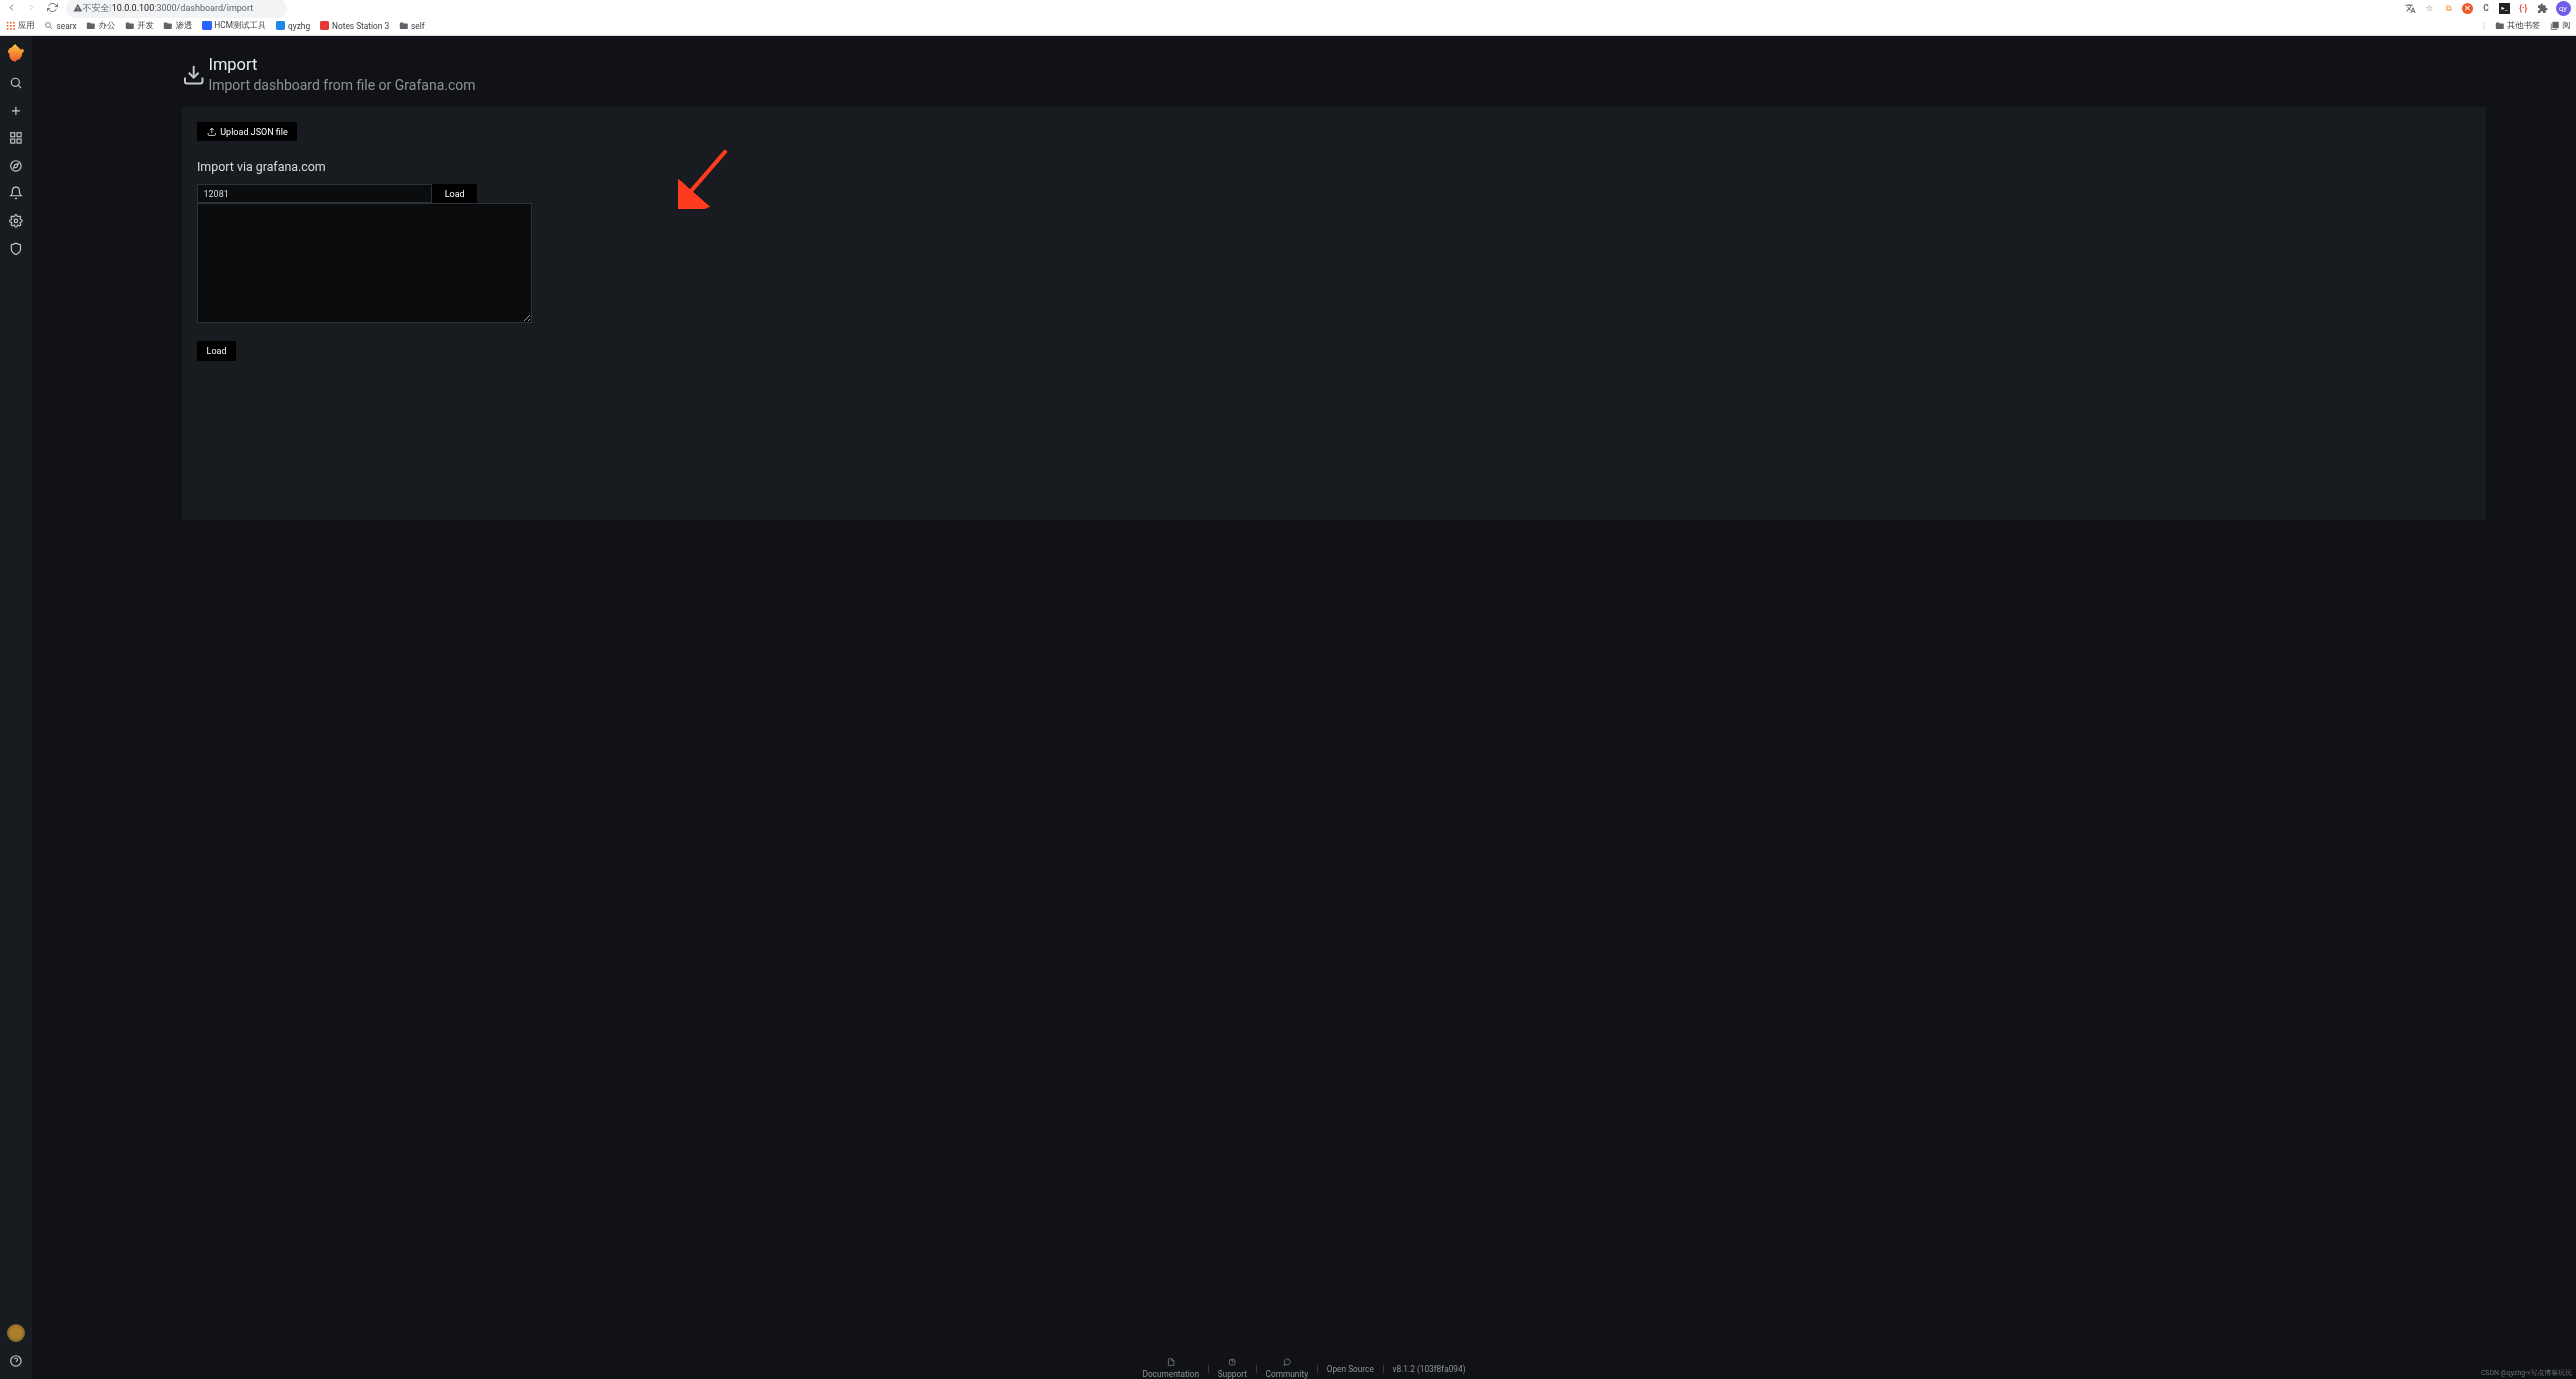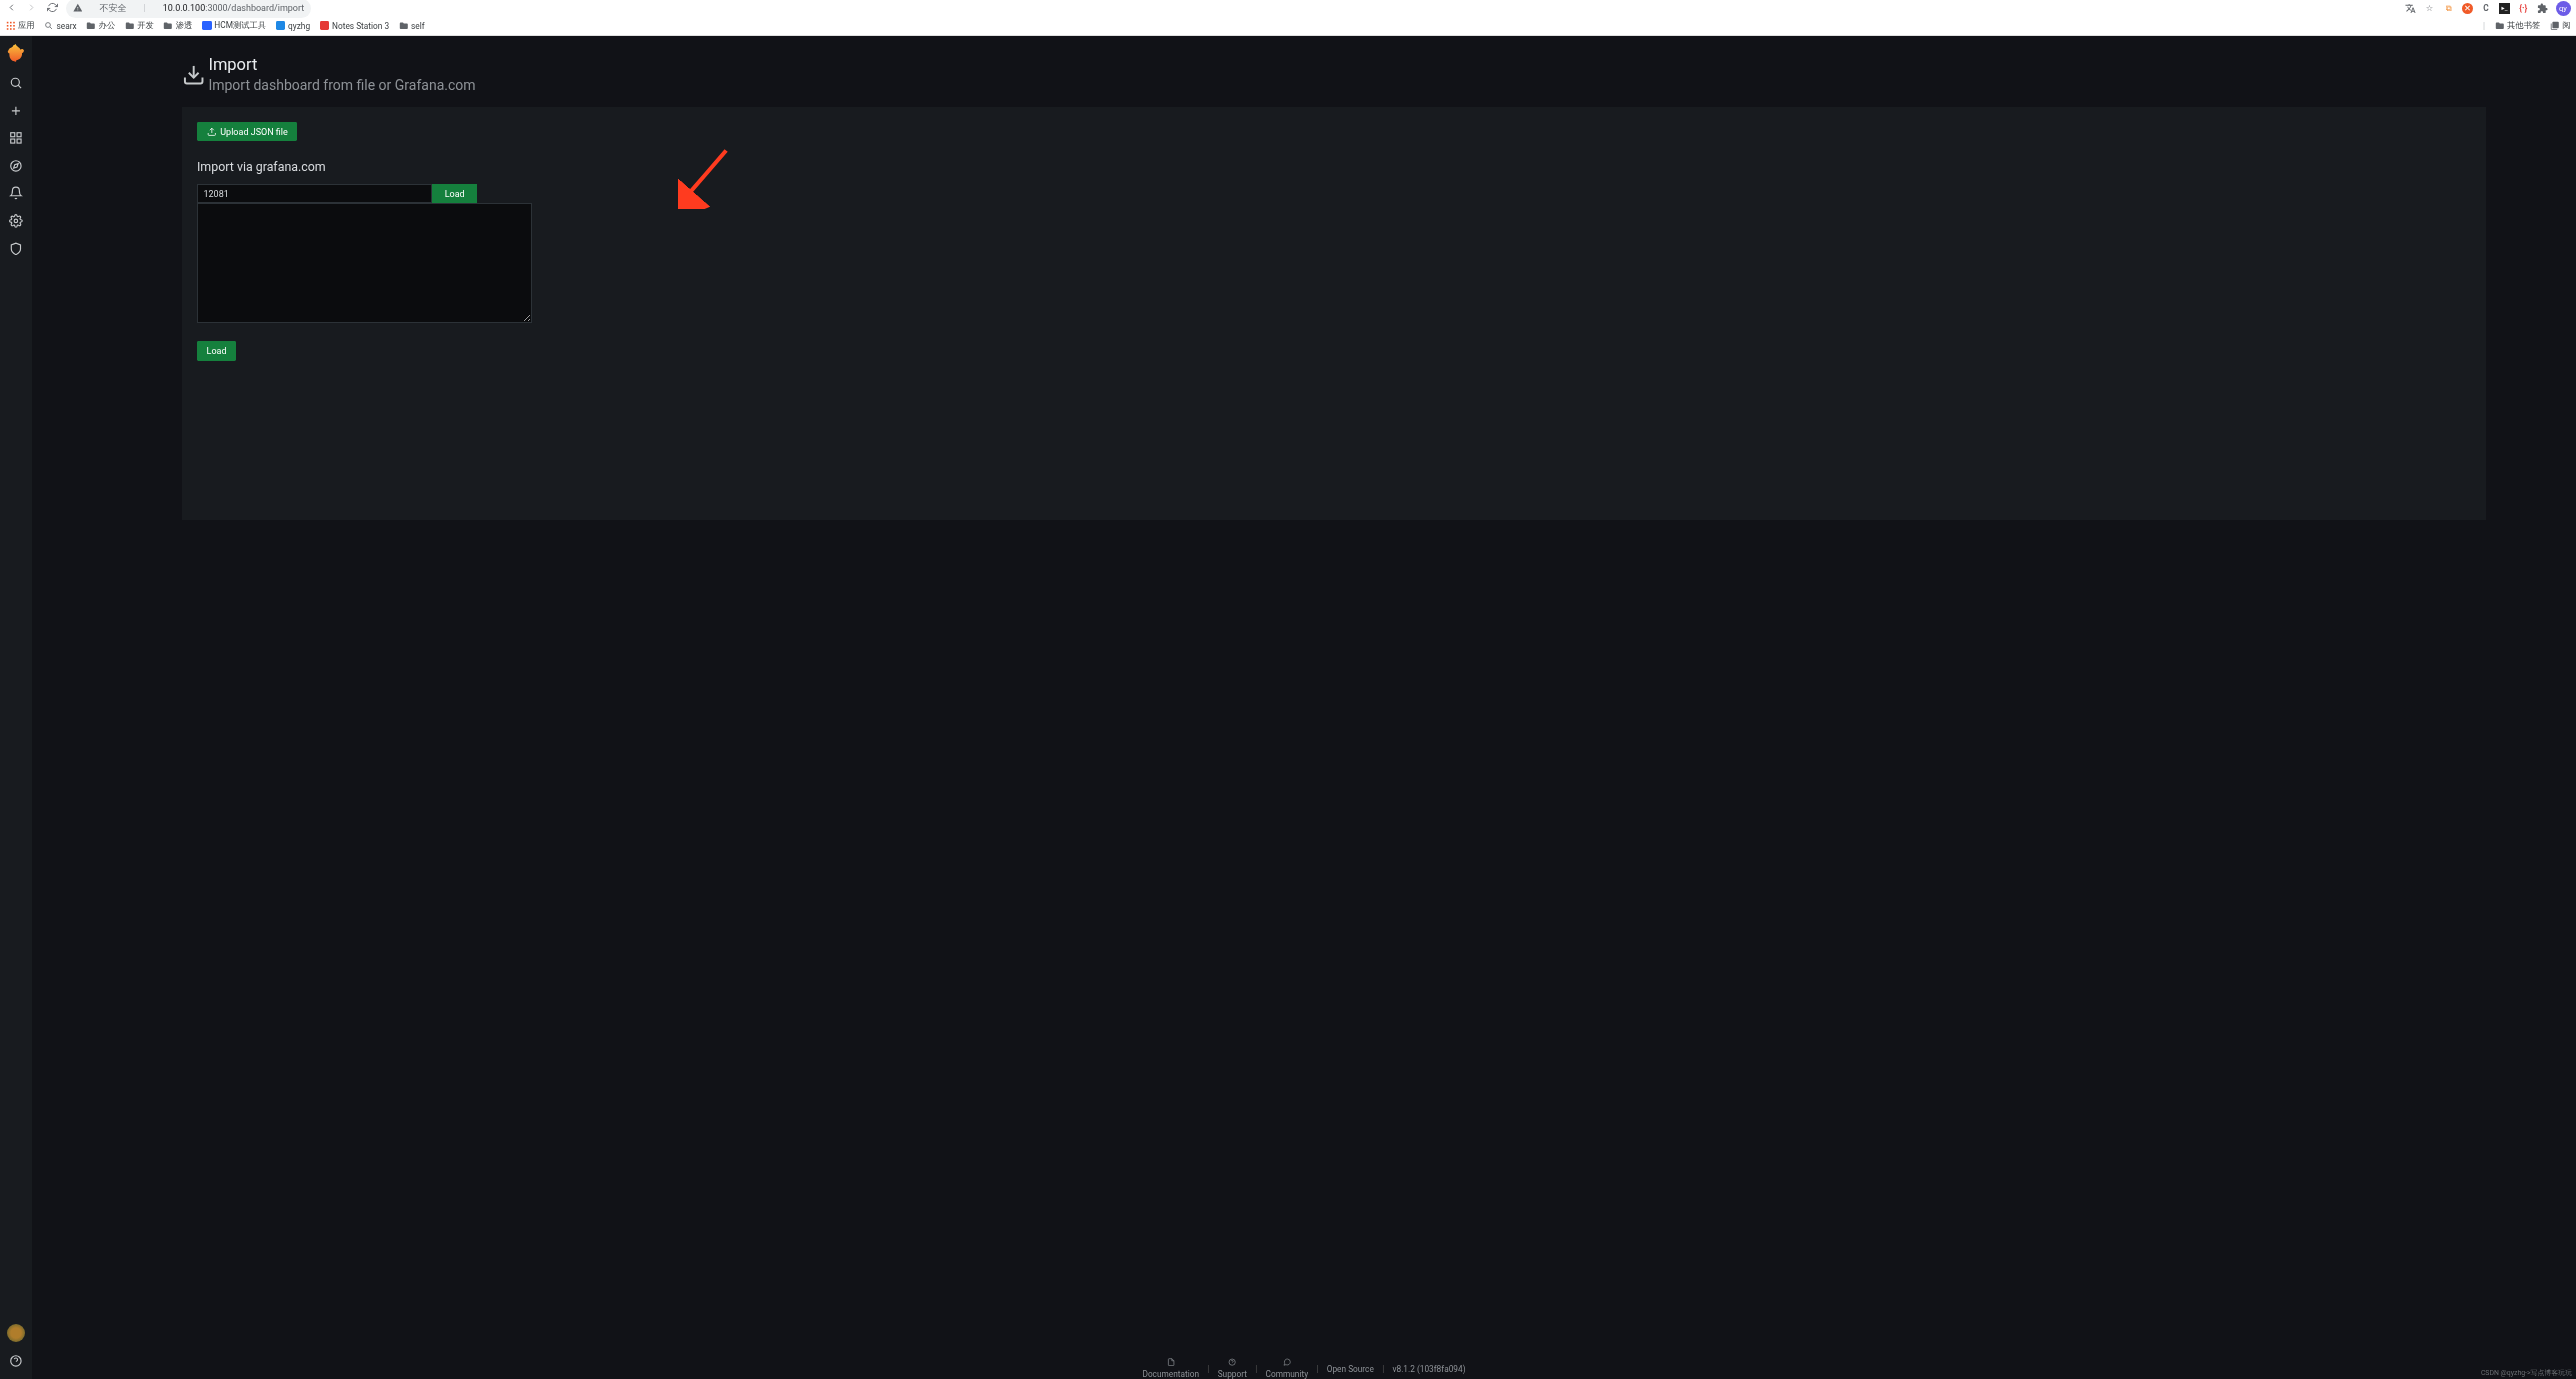--- a/index.html
+++ b/index.html
@@ -8,7 +8,7 @@
   .browser-top { height:16.5px; display:flex; align-items:center; padding:0 5.5px; gap:8.3px; font-size:9px; color:#5f6368; }
   .nav-icons { display:flex; gap:9.6px; align-items:center; }
   .nav-icons svg { width:11px; height:11px; }
-  .addr-pill { display:flex; align-items:center; gap:17px; background:#f1f3f4; border-radius:9.6px; height:19.3px; padding:0 6.9px; flex:0 0 auto; min-width:221px; }
+  .addr-pill { display:flex; align-items:center; gap:0; background:#f1f3f4; border-radius:9.6px; height:19.3px; padding:0 6.9px; flex:0 0 auto; min-width:221px; }
   .addr-text { font-size:9px; color:#202124; }
   .addr-secure { color:#5f6368; }
   .addr-host { color:#202124; }

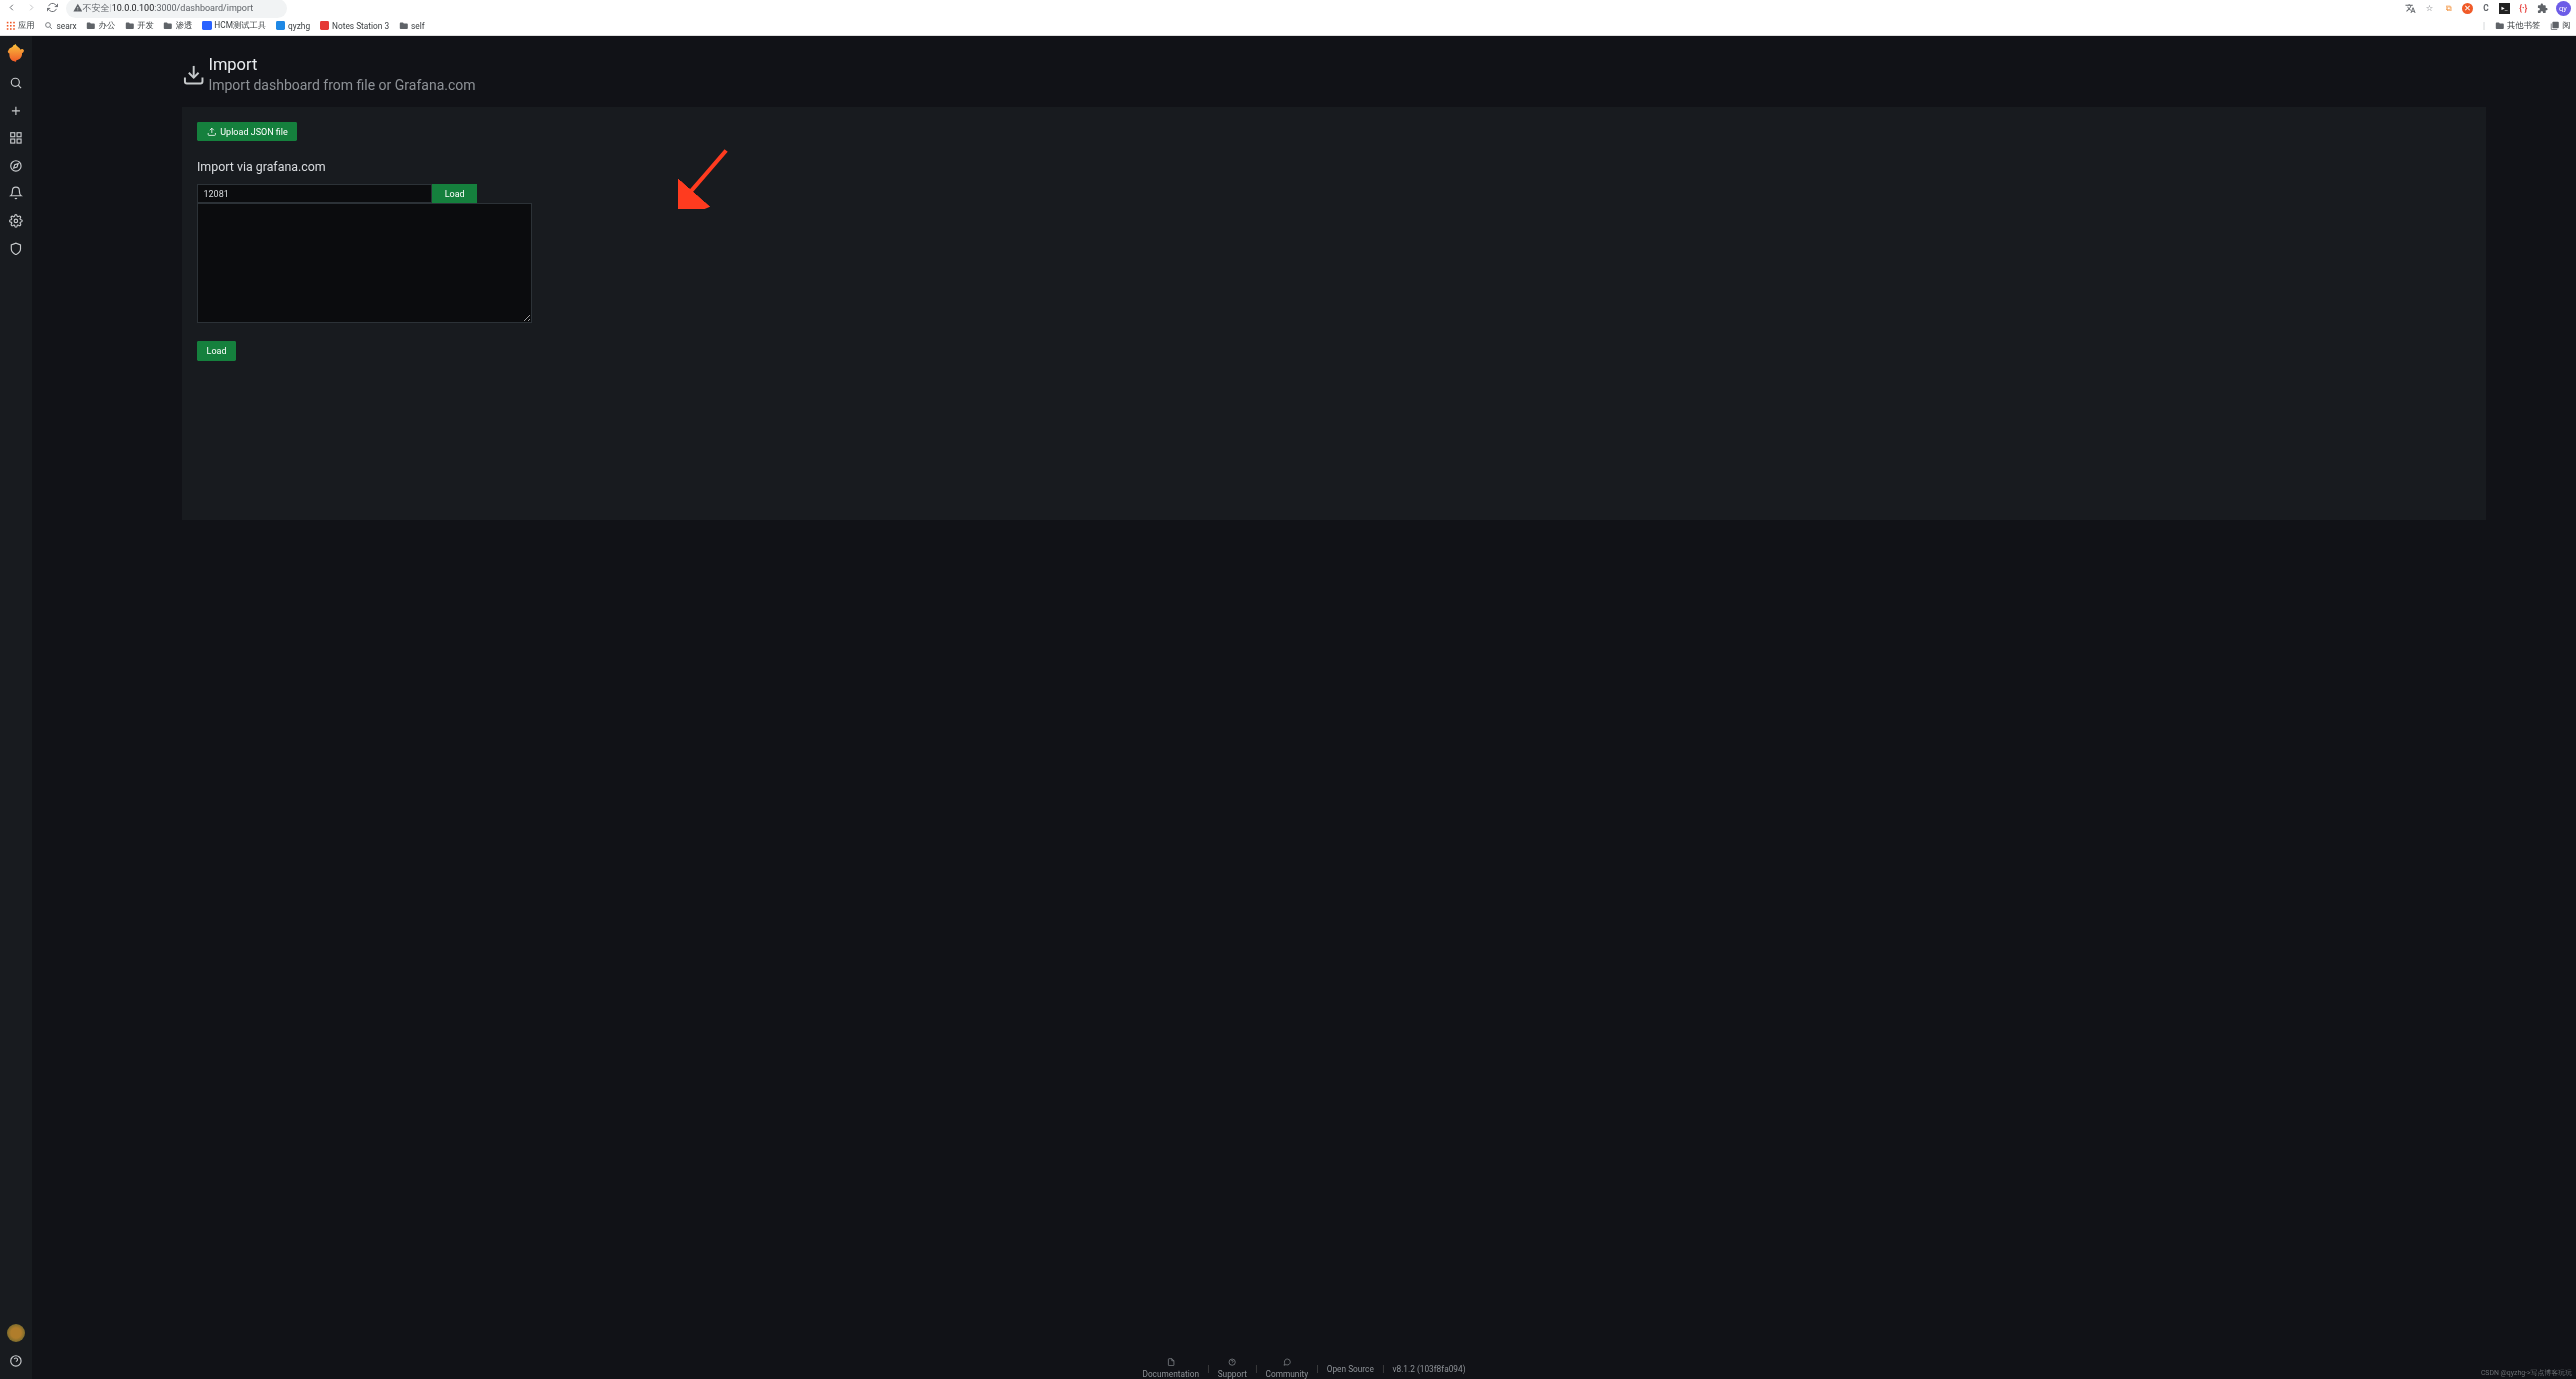--- a/index.html
+++ b/index.html
@@ -37,7 +37,7 @@
   .page-sub { font-size:14px; color:#8e9297; margin-top:2.8px; }
 
   .panel { margin:0 90px 0 150px; background:#181b1f; padding:15px 15px 15px 15px; min-height:413px; position:relative; }
-  .btn { background:#15803d; color:#fff; border:none; padding:4.8px 9.6px; font-size:9px; border-radius:1.4px; cursor:pointer; display:inline-flex; align-items:center; gap:4.1px; }
+  .btn { background:#000000; color:#fff; border:none; padding:4.8px 9.6px; font-size:9px; border-radius:1.4px; cursor:pointer; display:inline-flex; align-items:center; gap:4.1px; }
   .section-h { font-size:12.4px; color:#d8dbde; margin-top:18px; margin-bottom:9.6px; font-weight:400; }
   .row-gcom { display:flex; width:280px; }
   .row-gcom input { flex:1; background:#0b0c0e; border:0.7px solid #2c3237; color:#d8dbde; padding:4.1px 5.5px; font-size:9px; height:19.3px; }

